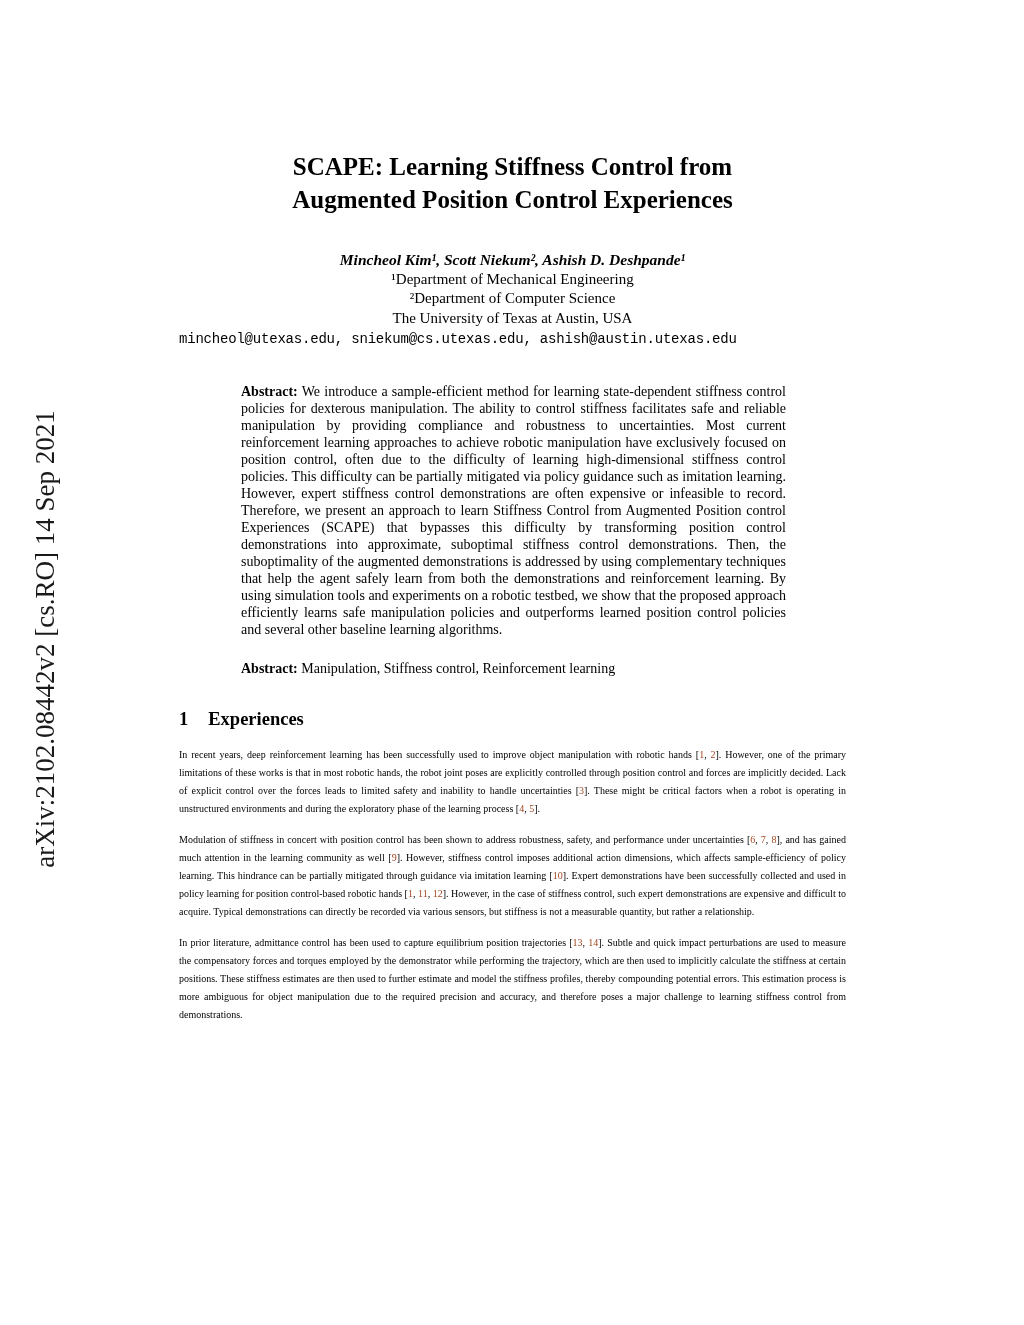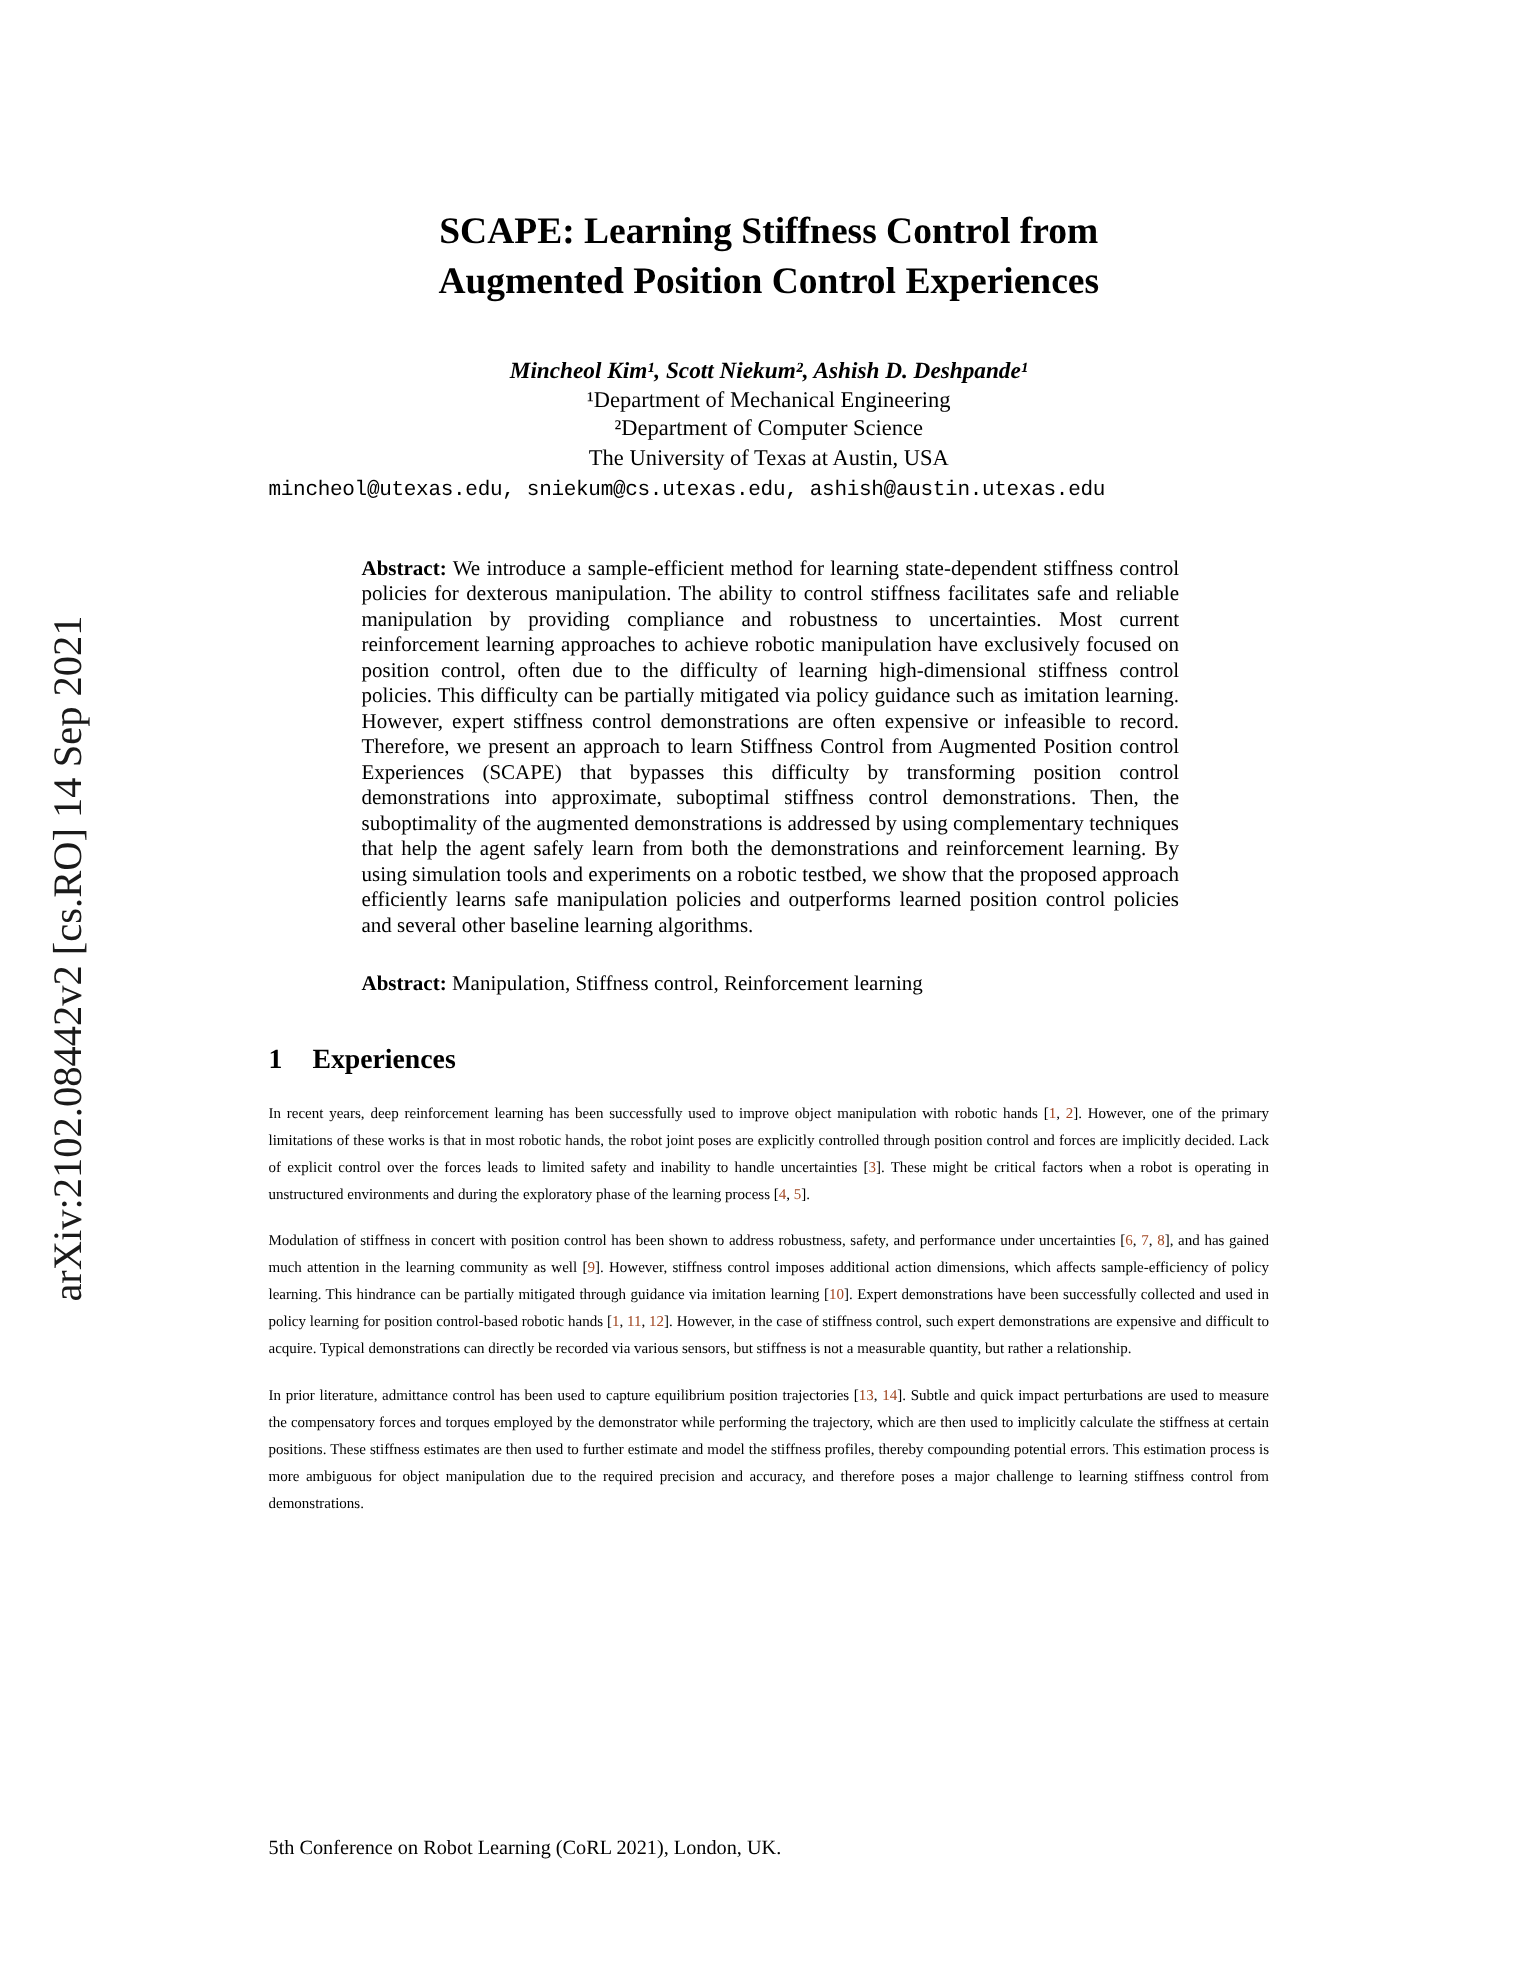--- a/index.html
+++ b/index.html
@@ -12,7 +12,7 @@
     text-align:center;font-size:27px;color:#1a1a1a;transform:rotate(-90deg);
     white-space:nowrap;
   }
-  .column{position:absolute;left:179px;top:0;width:667px;}
+  .column{position:absolute;left:179px;top:12px;width:667px;}
   .title{margin:138px 0 0 0;text-align:center;font-weight:bold;font-size:25px;line-height:1.32;}
   .title span{display:block;}
   .authors{margin-top:34px;text-align:center;font-weight:bold;font-size:15.5px;line-height:1.3;font-style:italic;}

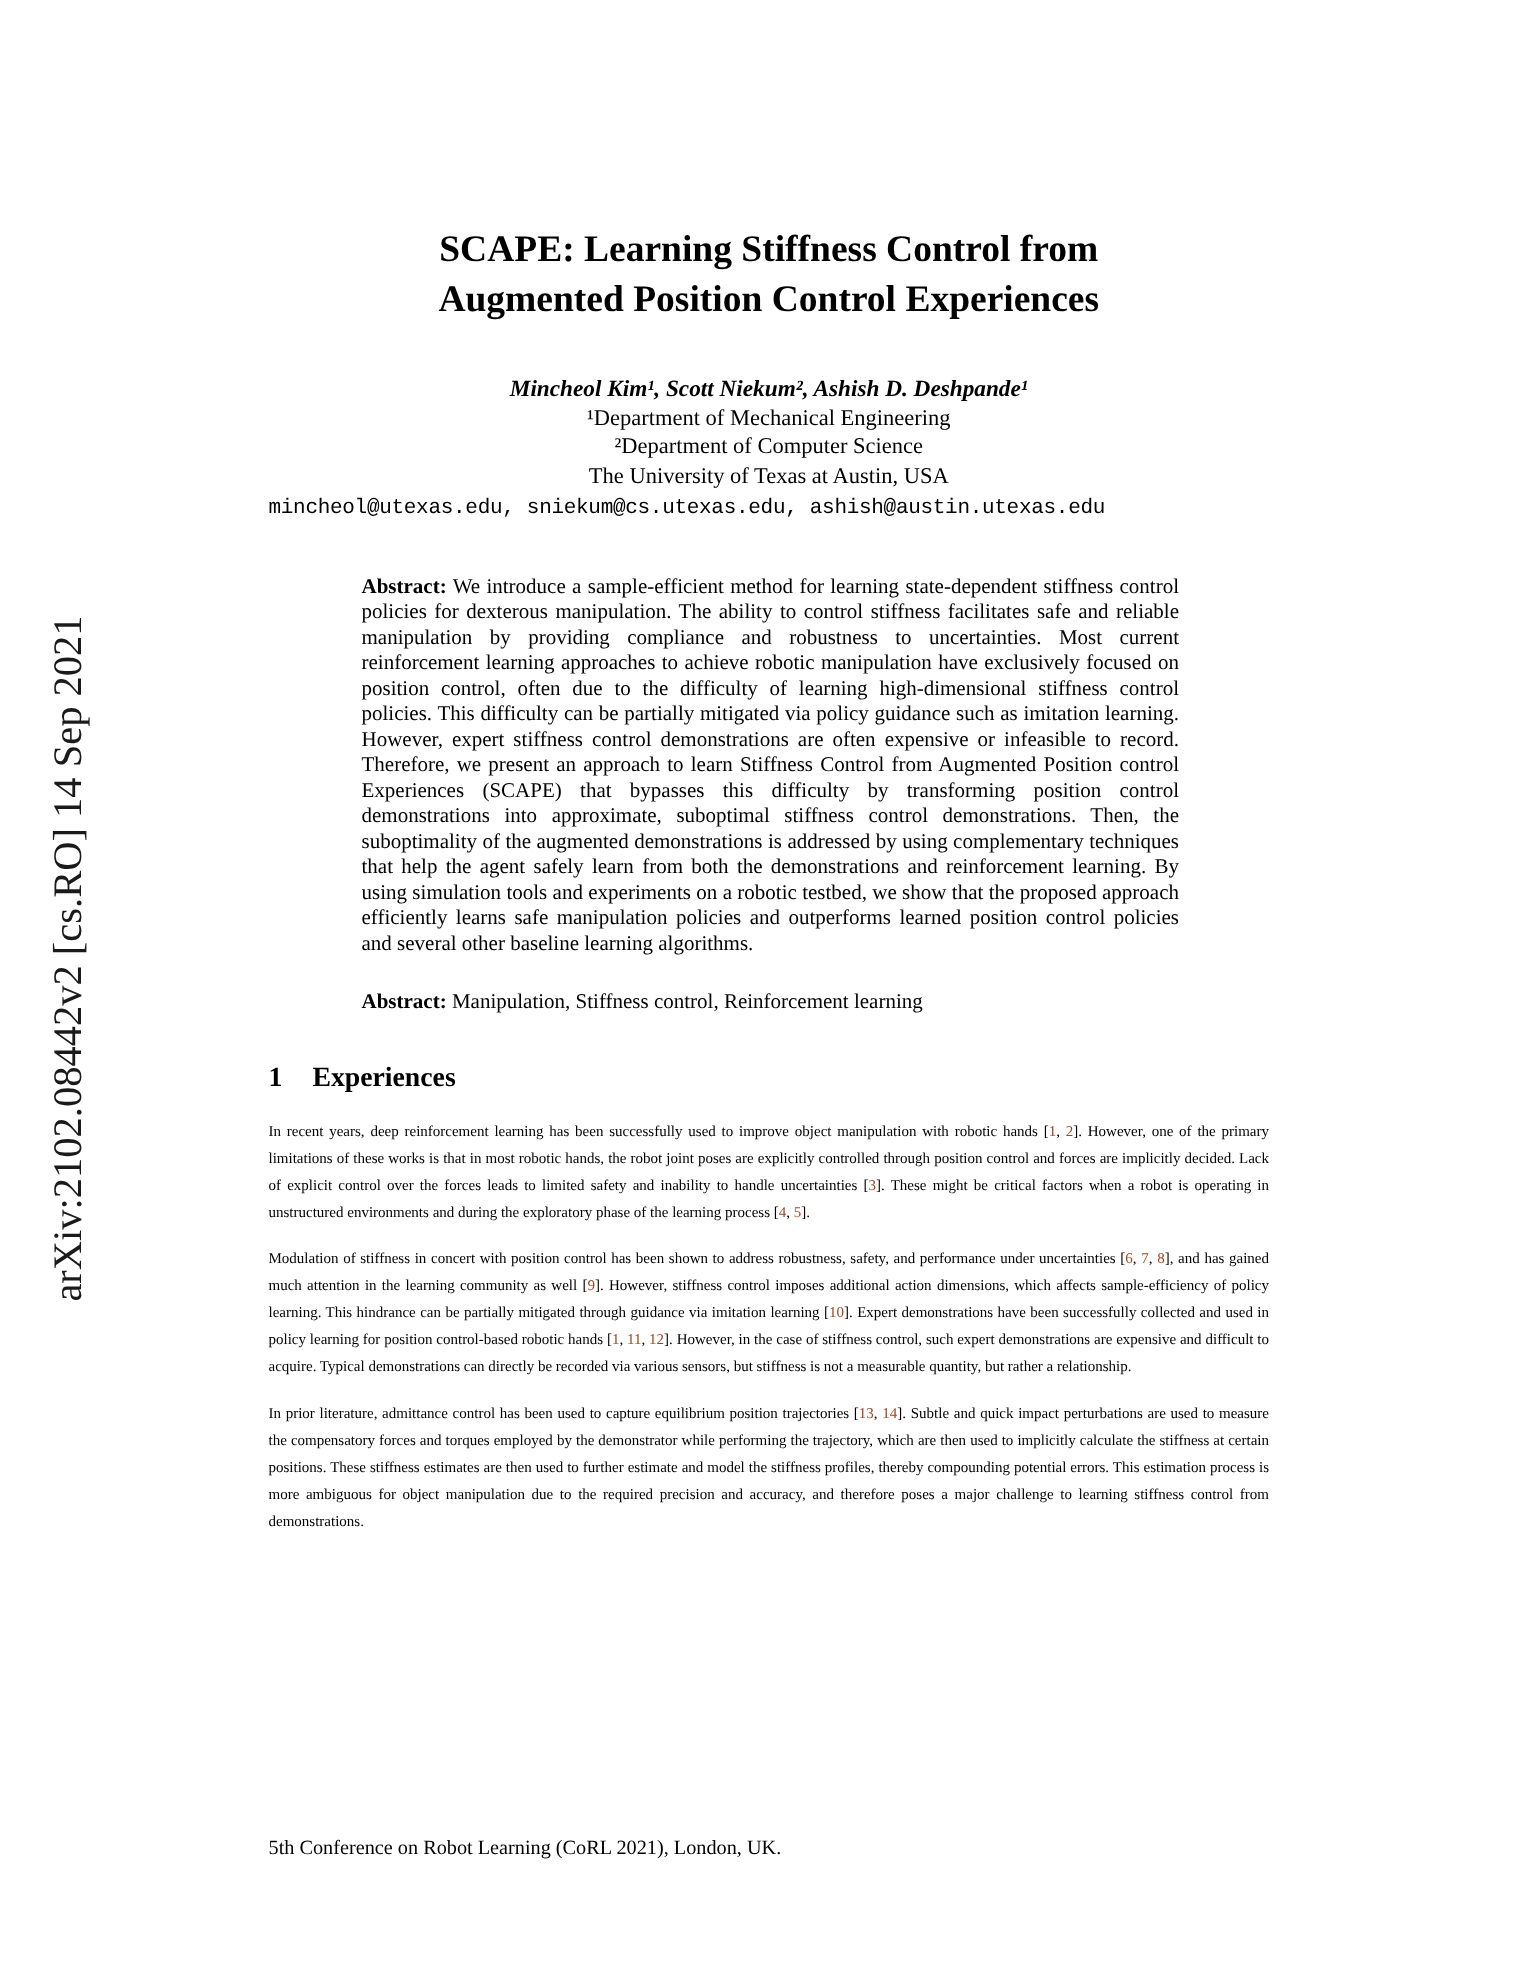--- a/index.html
+++ b/index.html
@@ -73,7 +73,6 @@
 
   </div>
 
-  <div class="footnote">5th Conference on Robot Learning (CoRL 2021), London, UK.</div>
 
 </div>
 

